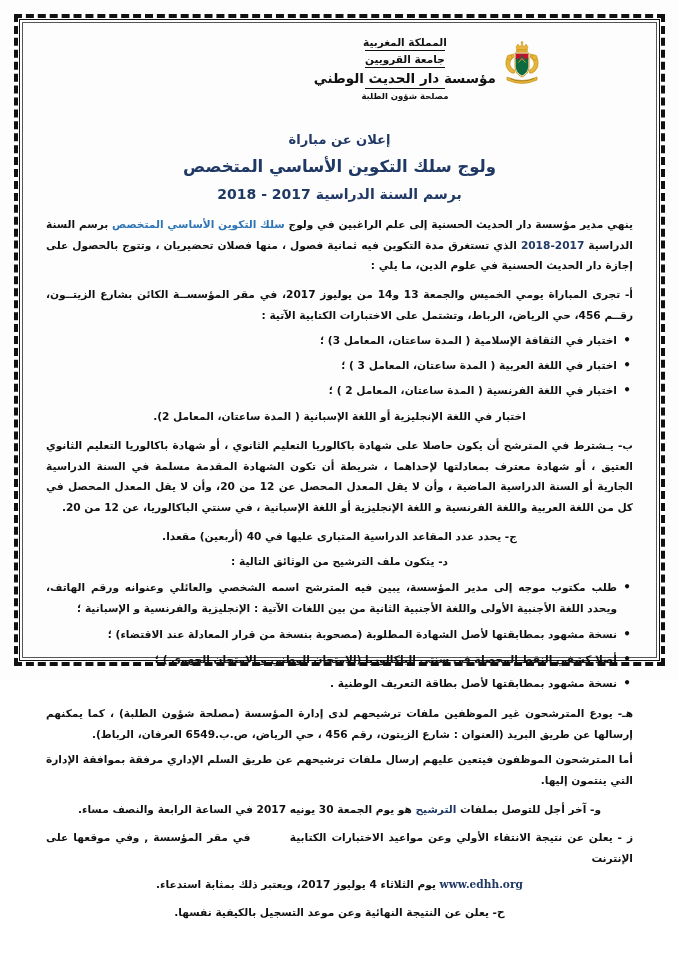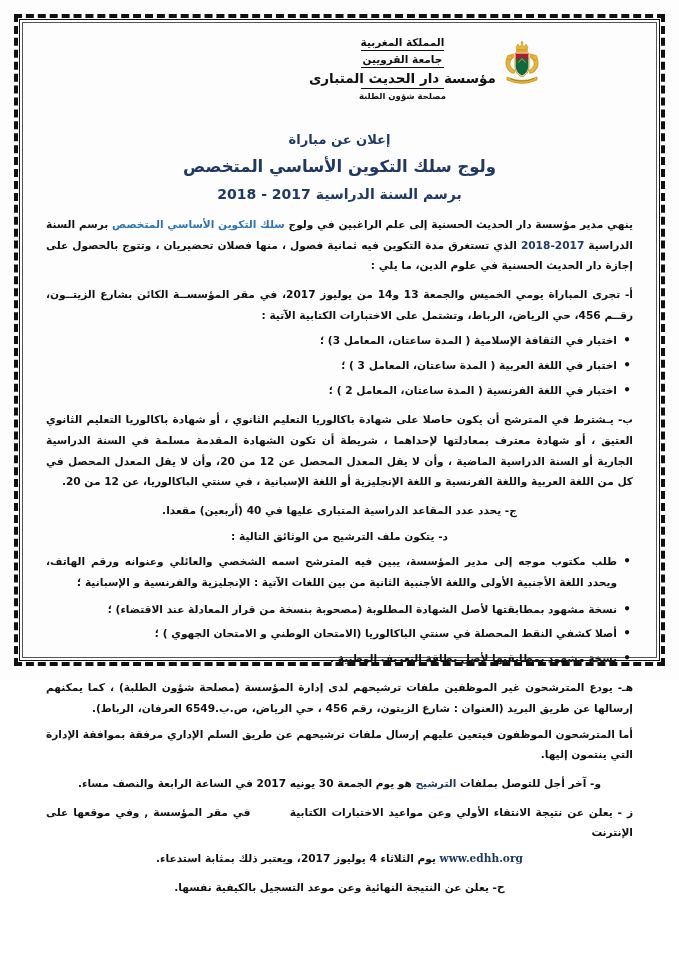--- a/index.html
+++ b/index.html
@@ -214,7 +214,7 @@
       <div class="header-texts">
         <span class="hdr-line ul">المملكة المغربية</span>
         <span class="hdr-line ul">جامعة القرويين</span>
-        <span class="hdr-line hdr-big ul">مؤسسة دار الحديث المتبارى</span>
+        <span class="hdr-line hdr-big ul">مؤسسة دار الحديث الوطني</span>
         <span class="hdr-line hdr-small">مصلحة شؤون الطلبة</span>
       </div>
     </div>

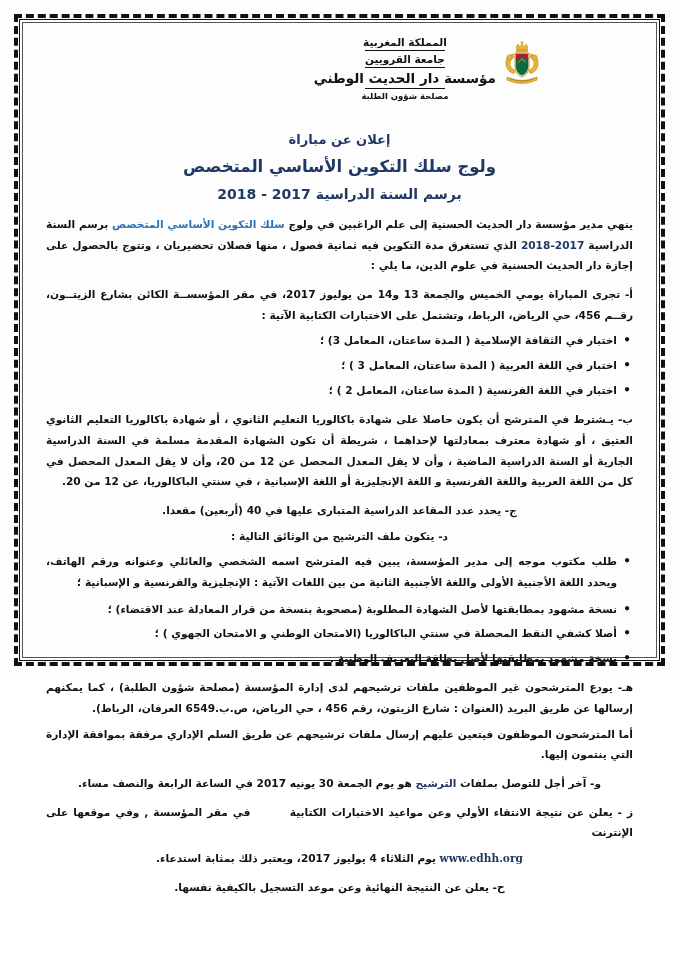--- a/index.html
+++ b/index.html
@@ -246,6 +246,9 @@
         <li><span>اختبار في اللغة العربية ( المدة ساعتان، المعامل 3 ) ؛</span></li>
         <li><span>اختبار في اللغة الفرنسية ( المدة ساعتان، المعامل 2 ) ؛</span></li>
       </ul>
+      <div class="para b-center">
+        <span>اختبار في اللغة الإنجليزية أو اللغة الإسبانية ( المدة ساعتان، المعامل 2).</span>
+      </div>
 
       <div class="gap-sm"></div>
 

